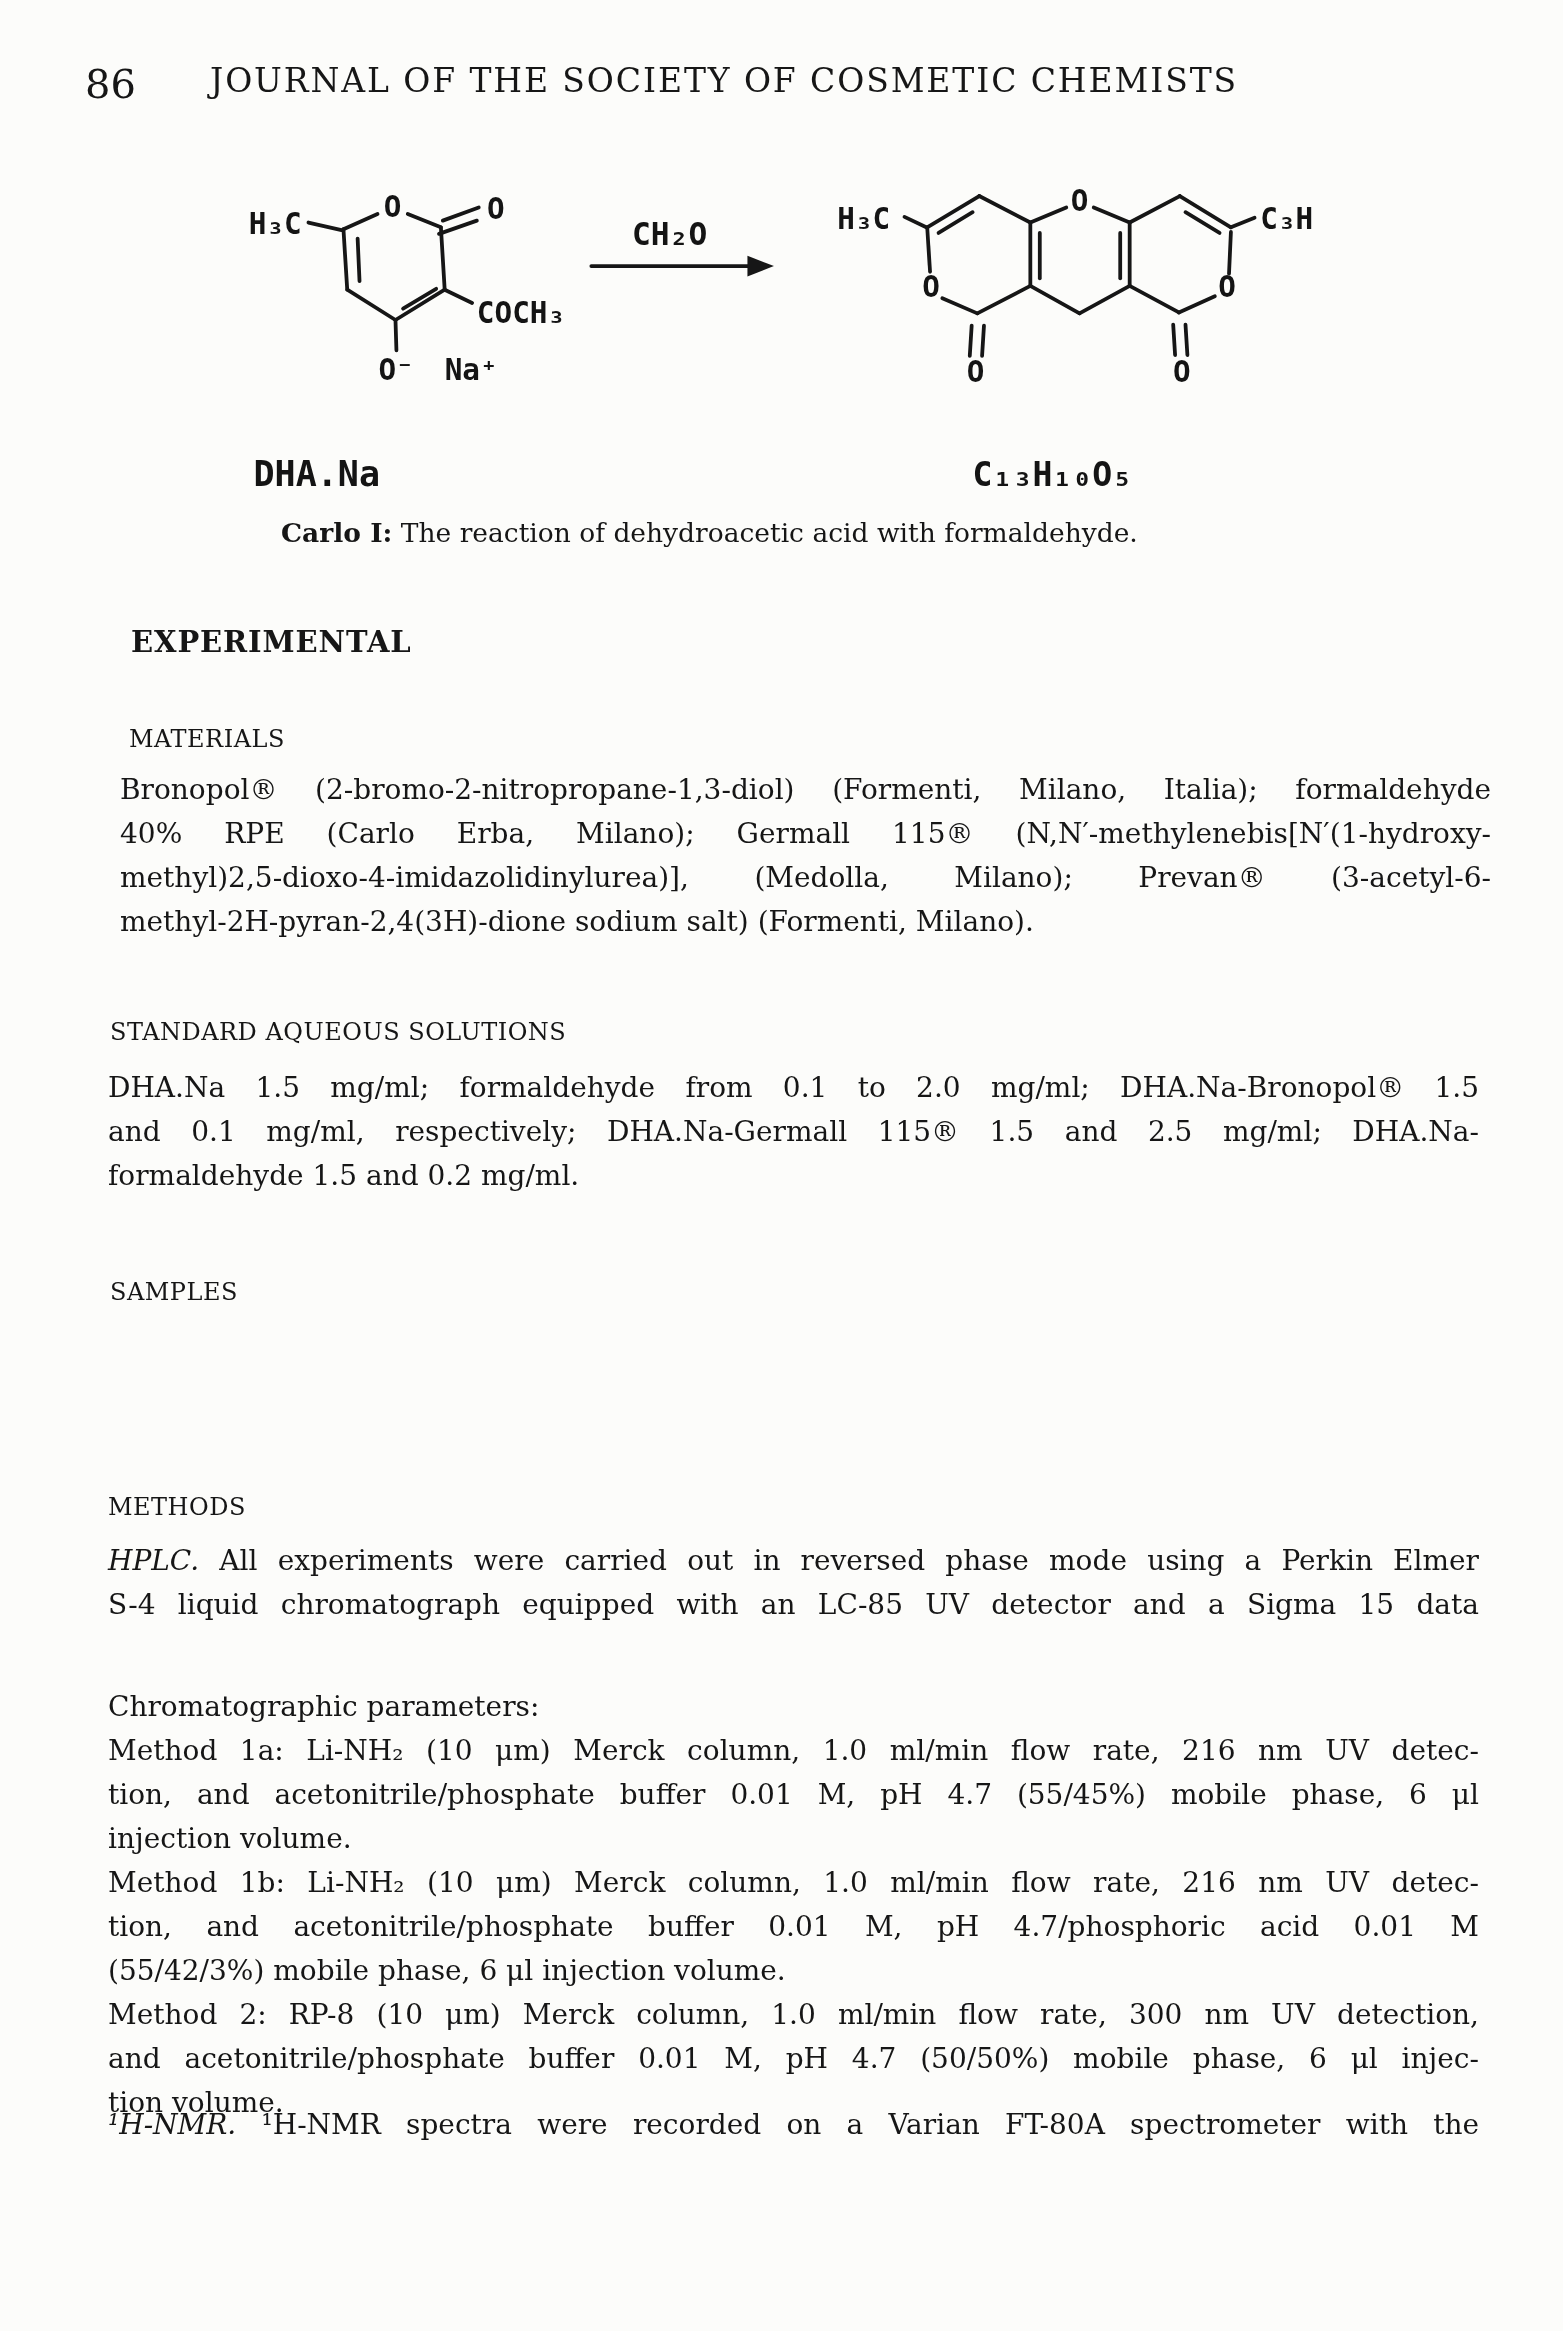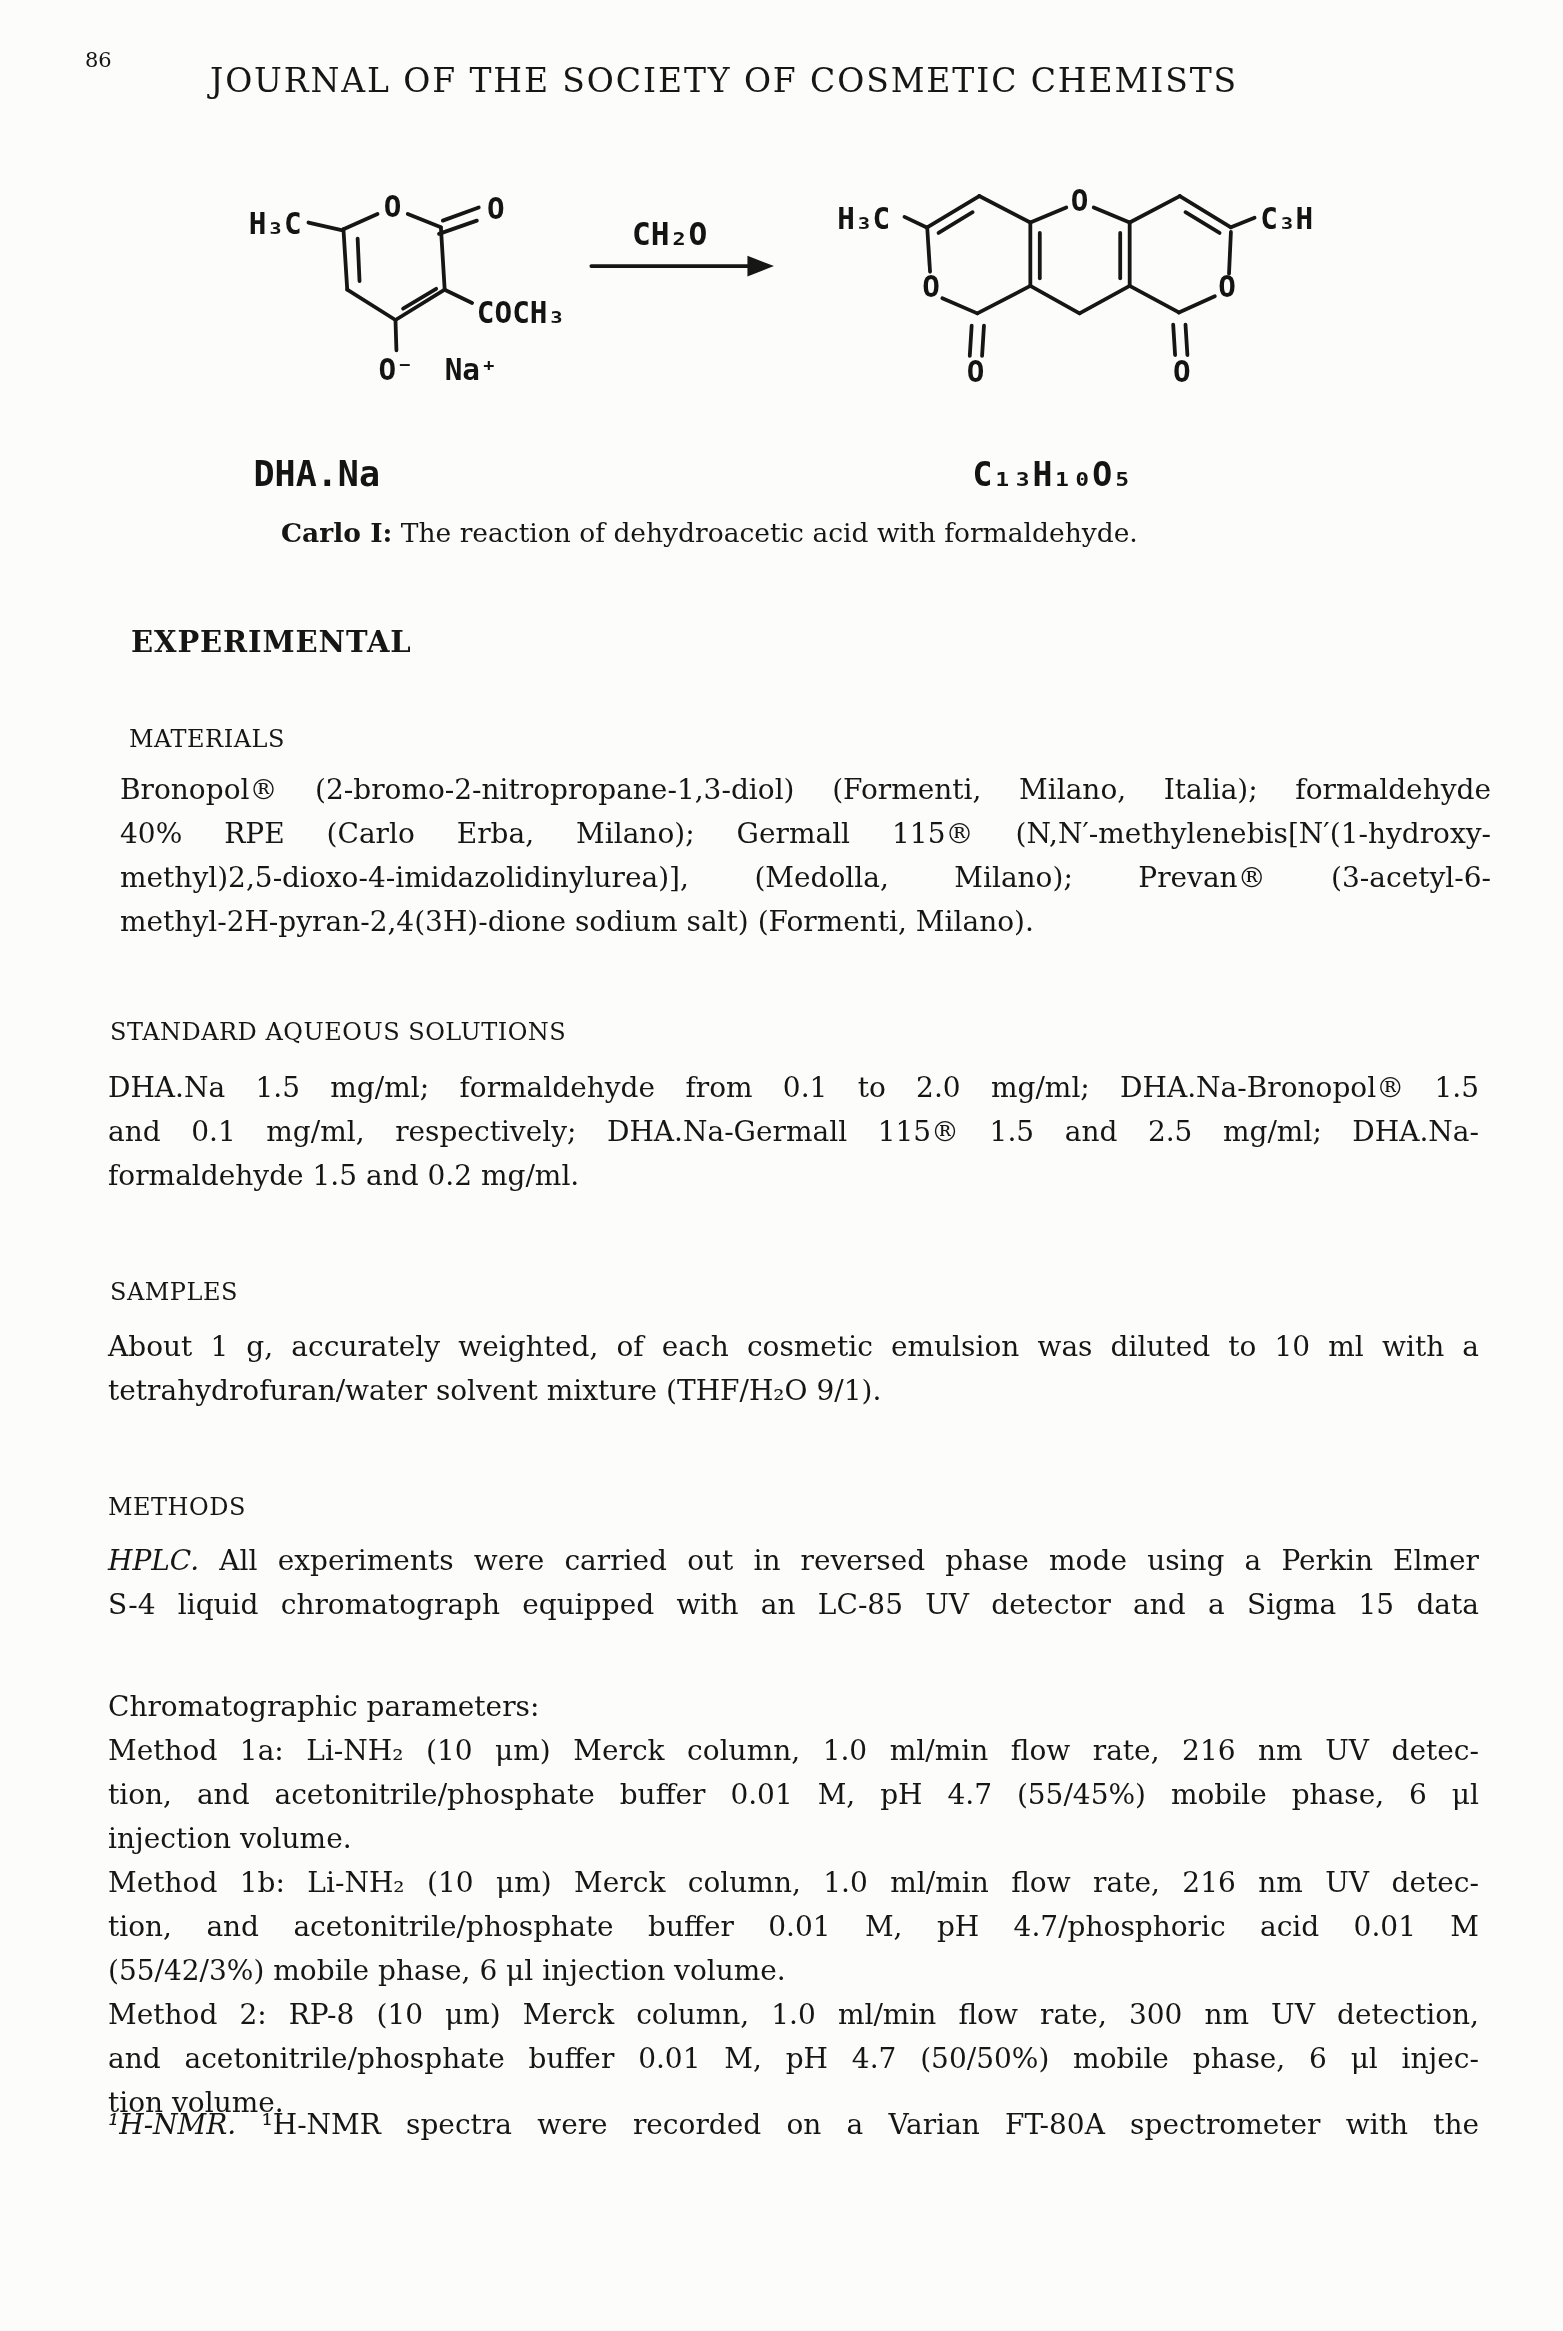--- a/index.html
+++ b/index.html
@@ -11,7 +11,7 @@
     color:#161616;
     overflow:hidden;
   }
-  .hdr-num{position:absolute;left:85px;top:48px;font-size:21px;}
+  .hdr-num{position:absolute;left:85px;top:61px;font-size:40px;}
   .hdr-title{position:absolute;left:210px;top:61px;font-size:33px;letter-spacing:1.9px;white-space:nowrap;}
   .scheme-svg{position:absolute;left:0;top:0;}
   .scheme-svg text{

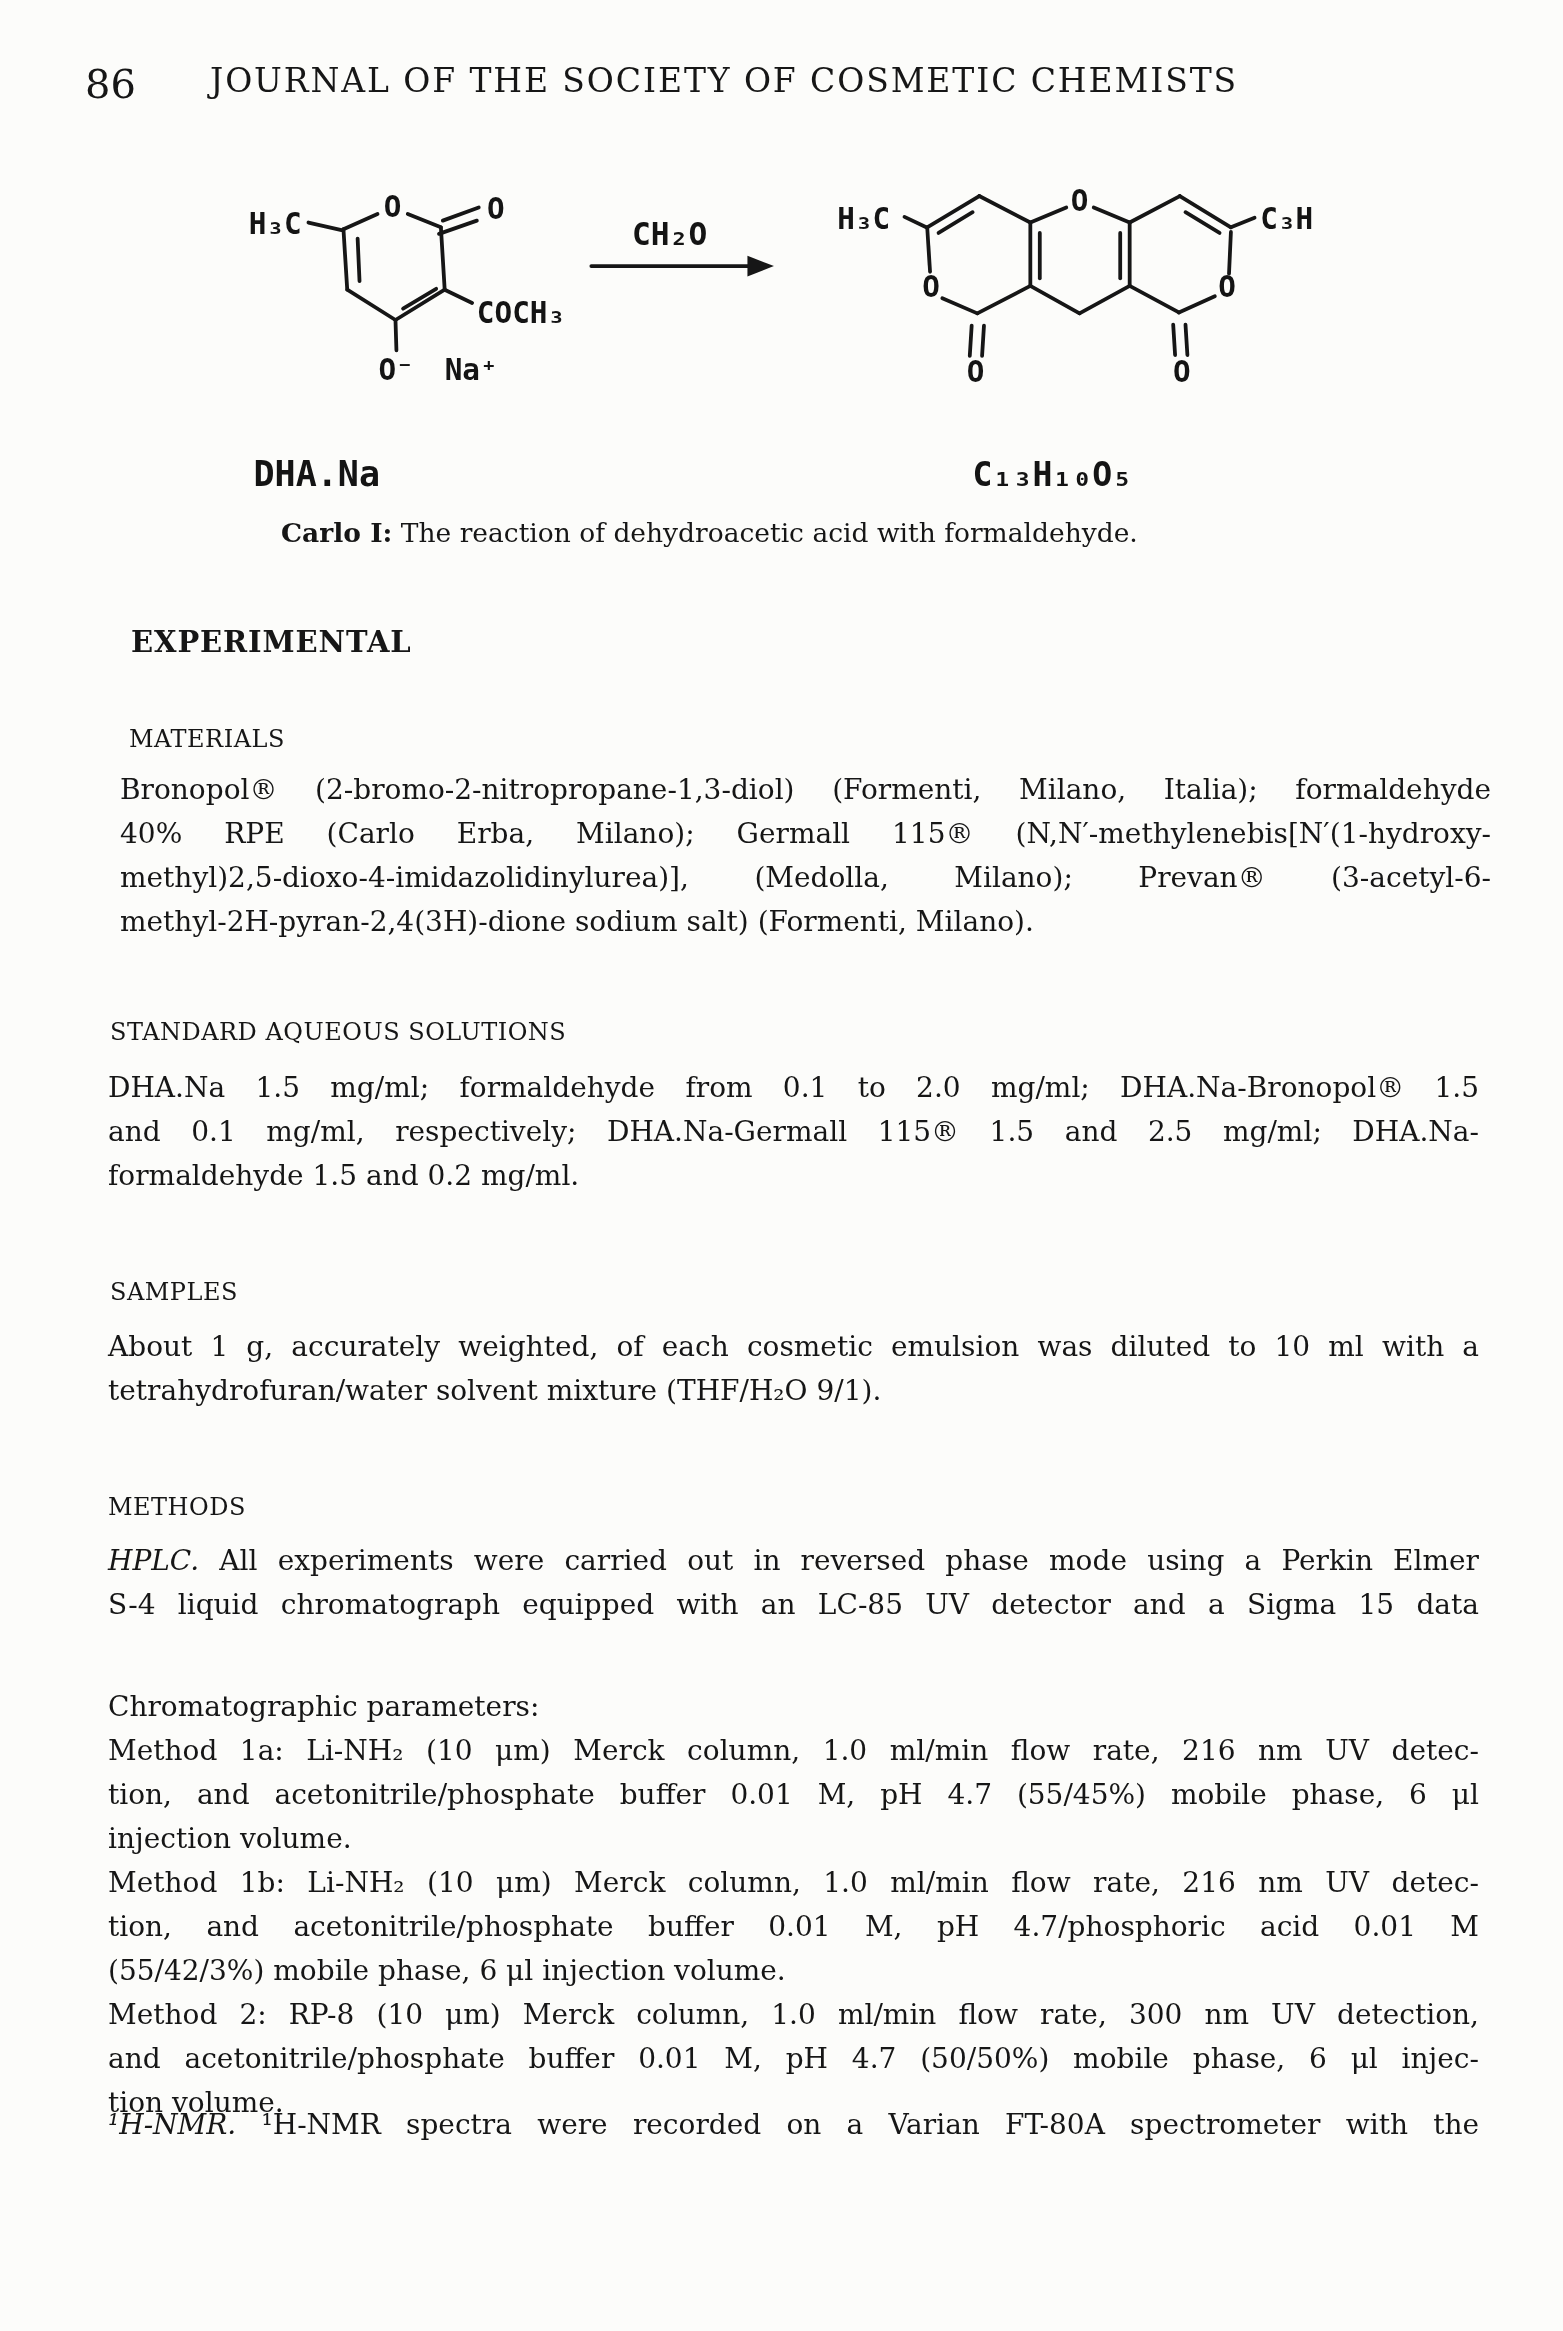--- a/index.html
+++ b/index.html
@@ -130,10 +130,6 @@
   </div>
 
   <div class="h-minor" style="left:110px;top:1278px;">SAMPLES</div>
-  <div class="para" style="top:1325px;">
-    <div class="line j">About 1 g, accurately weighted, of each cosmetic emulsion was diluted to 10 ml with a</div>
-    <div class="line l">tetrahydrofuran/water solvent mixture (THF/H₂O 9/1).</div>
-  </div>
 
   <div class="h-minor" style="left:108px;top:1493px;">METHODS</div>
 

